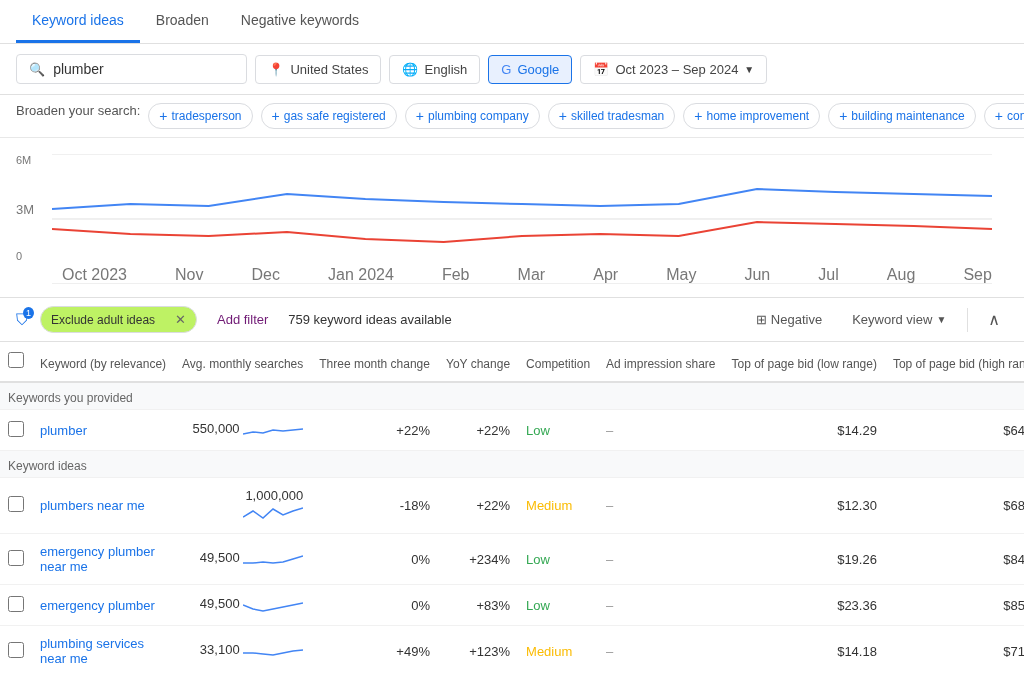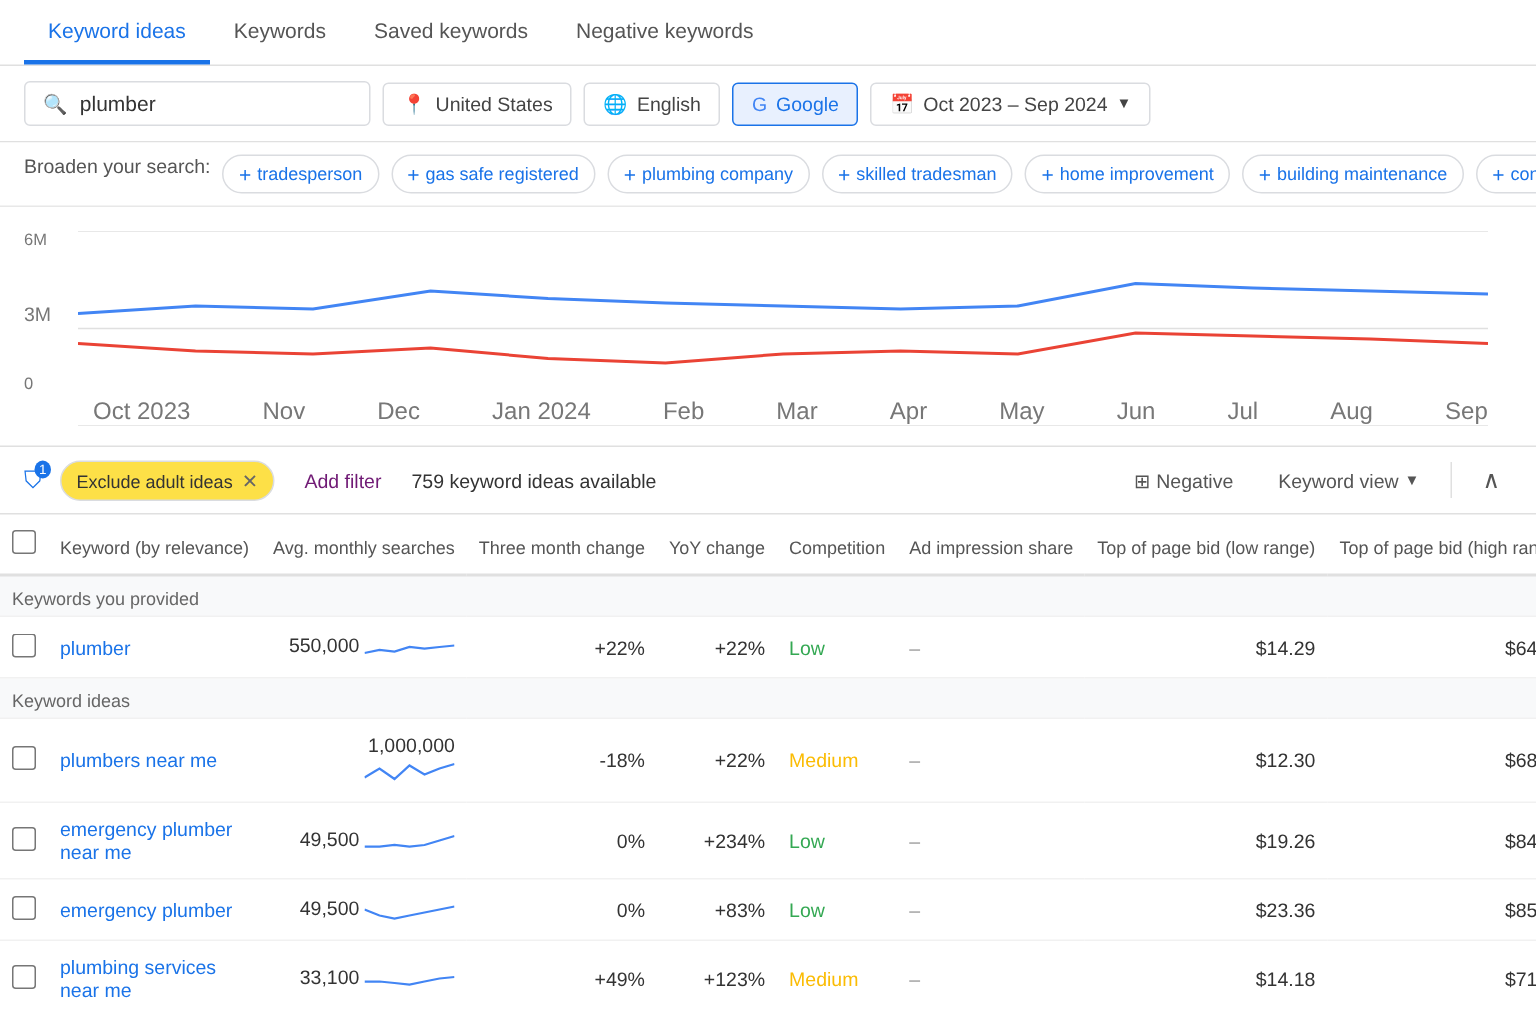--- a/index.html
+++ b/index.html
@@ -70,7 +70,7 @@
 
 <div class="top-nav">
   <div class="nav-tab active">Keyword ideas</div>
-  <div class="nav-tab">Keywords</div>
+  <div class="nav-tab">Broaden</div>
   <div class="nav-tab">Saved keywords</div>
   <div class="nav-tab">Negative keywords</div>
 </div>

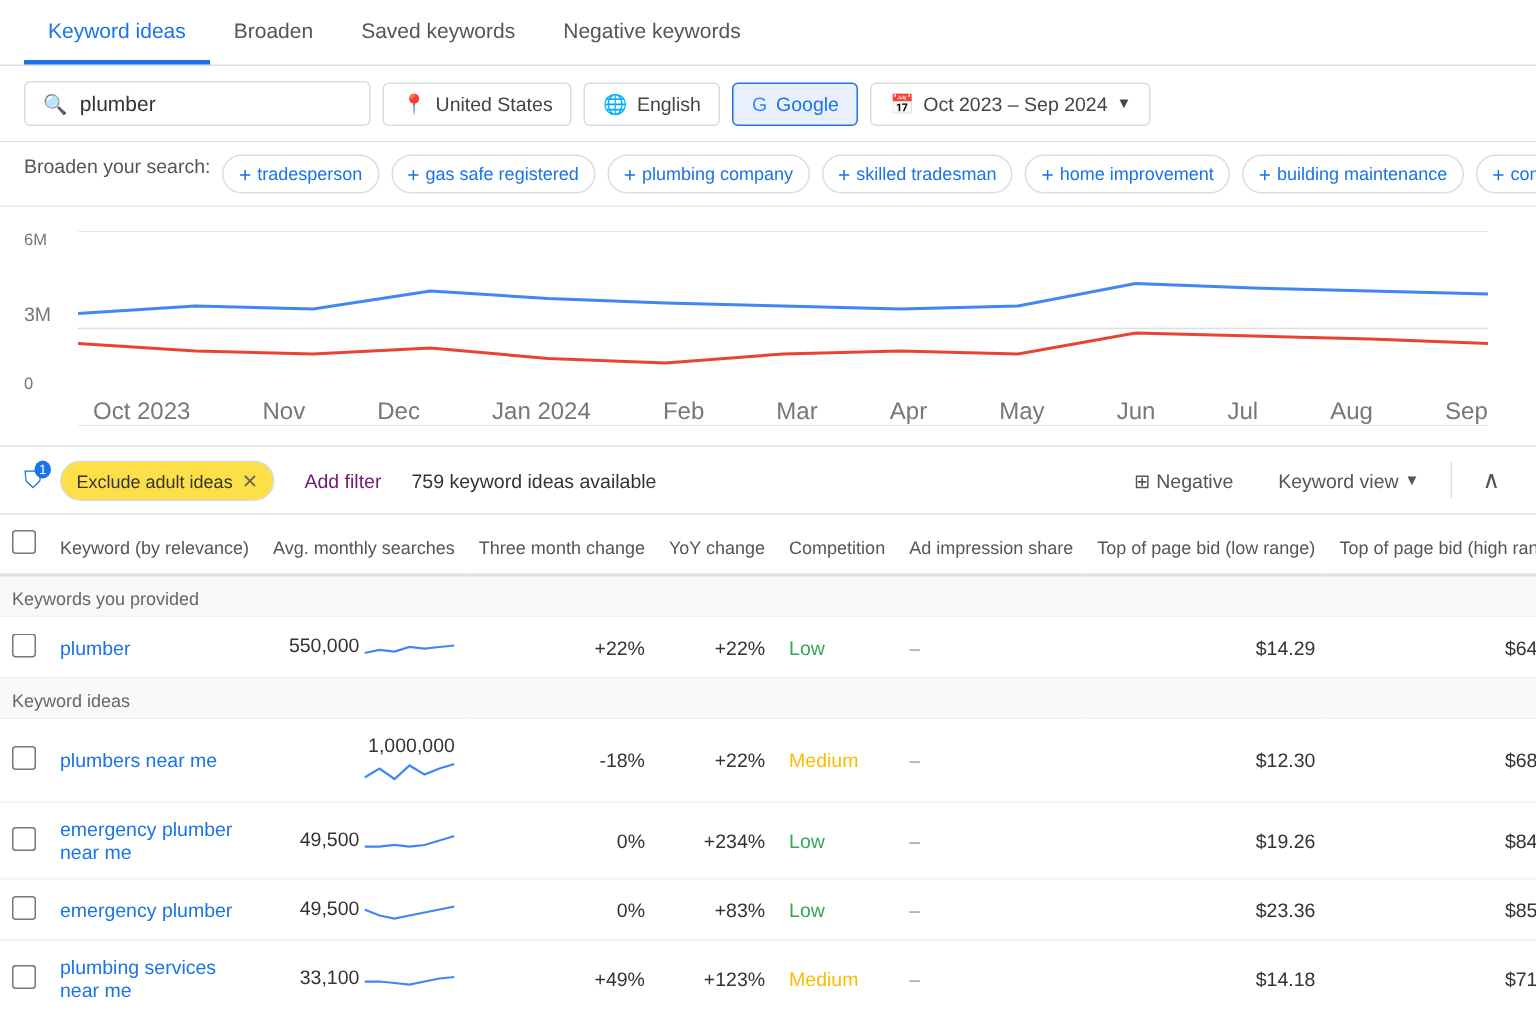--- a/index.html
+++ b/index.html
@@ -71,7 +71,6 @@
 <div class="top-nav">
   <div class="nav-tab active">Keyword ideas</div>
   <div class="nav-tab">Broaden</div>
-  <div class="nav-tab">Saved keywords</div>
   <div class="nav-tab">Negative keywords</div>
 </div>
 

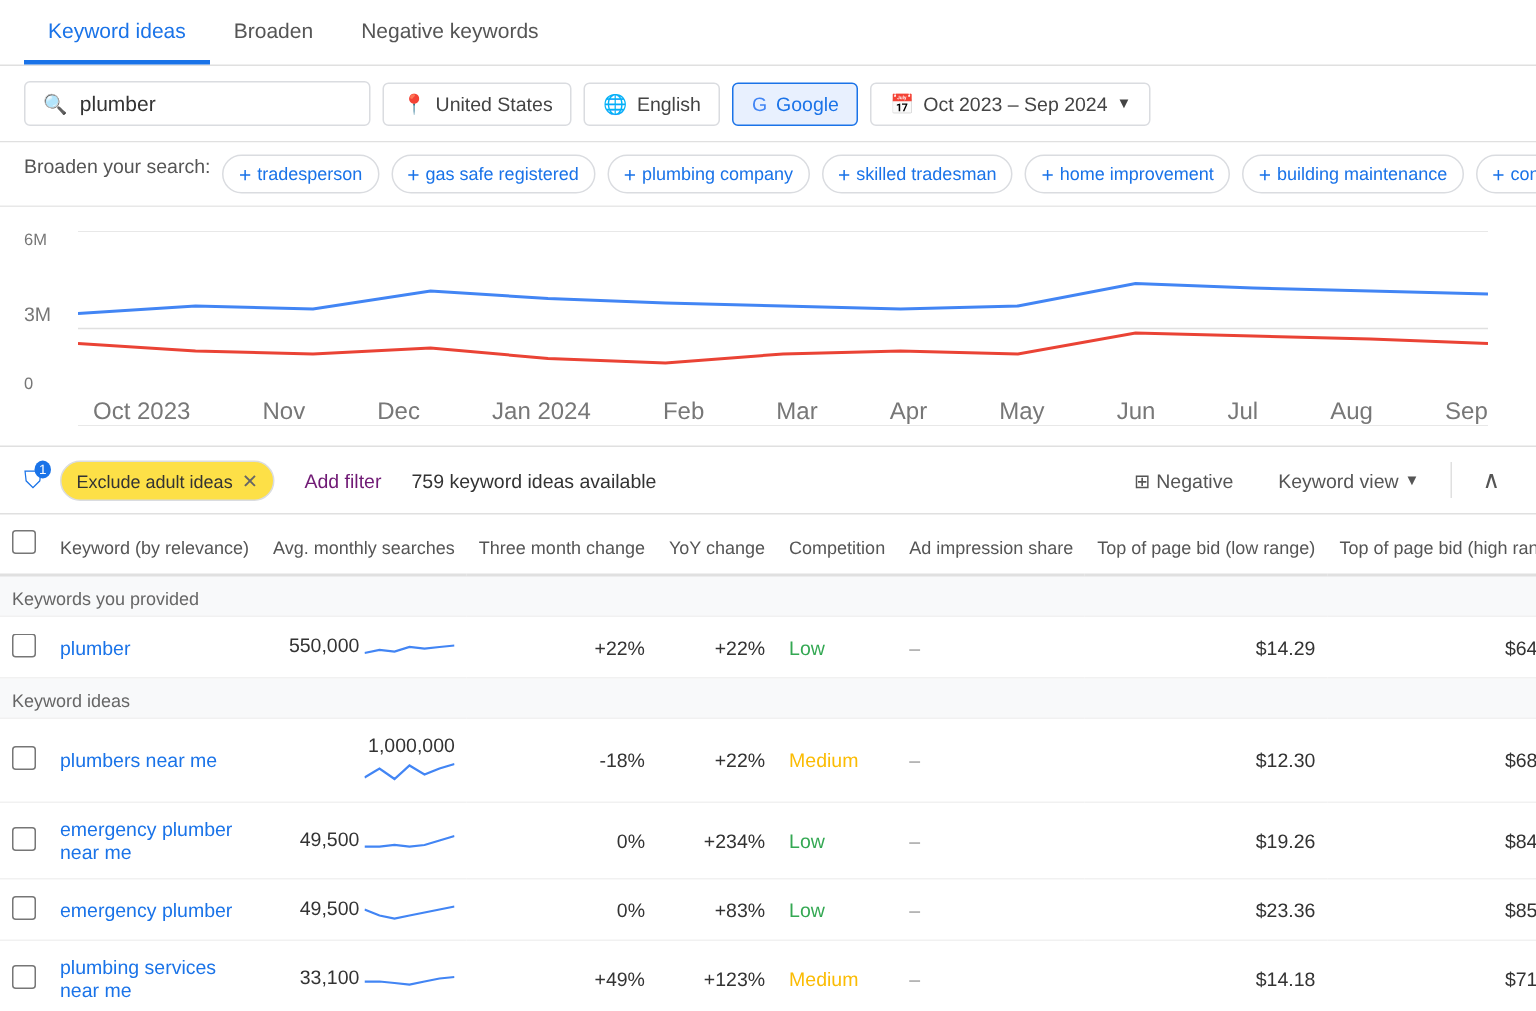--- a/index.html
+++ b/index.html
@@ -30,7 +30,7 @@
     
     
     .toolbar { display: flex; align-items: center; padding: 8px 16px; gap: 12px; border-bottom: 1px solid #e0e0e0; background: #fff; }
-    .filter-chip { display: flex; align-items: flex-end; gap: 6px; padding: 5px 10px; border: 1px solid #dadce0; border-radius: 20px; font-size: 12px; color: #333; background: #fde047; cursor: pointer; }
+    .filter-chip { display: flex; align-items: center; gap: 20px; padding: 5px 10px; border: 1px solid #dadce0; border-radius: 20px; font-size: 12px; color: #333; background: #bef264; cursor: pointer; }
     .filter-chip .close { cursor: pointer; color: #666; font-size: 13px; }
     .add-filter-btn { font-size: 13px; color: #701a75; cursor: pointer; padding: 4px 8px; }
     .available-count { font-size: 13px; color: #333; flex: 1; }

